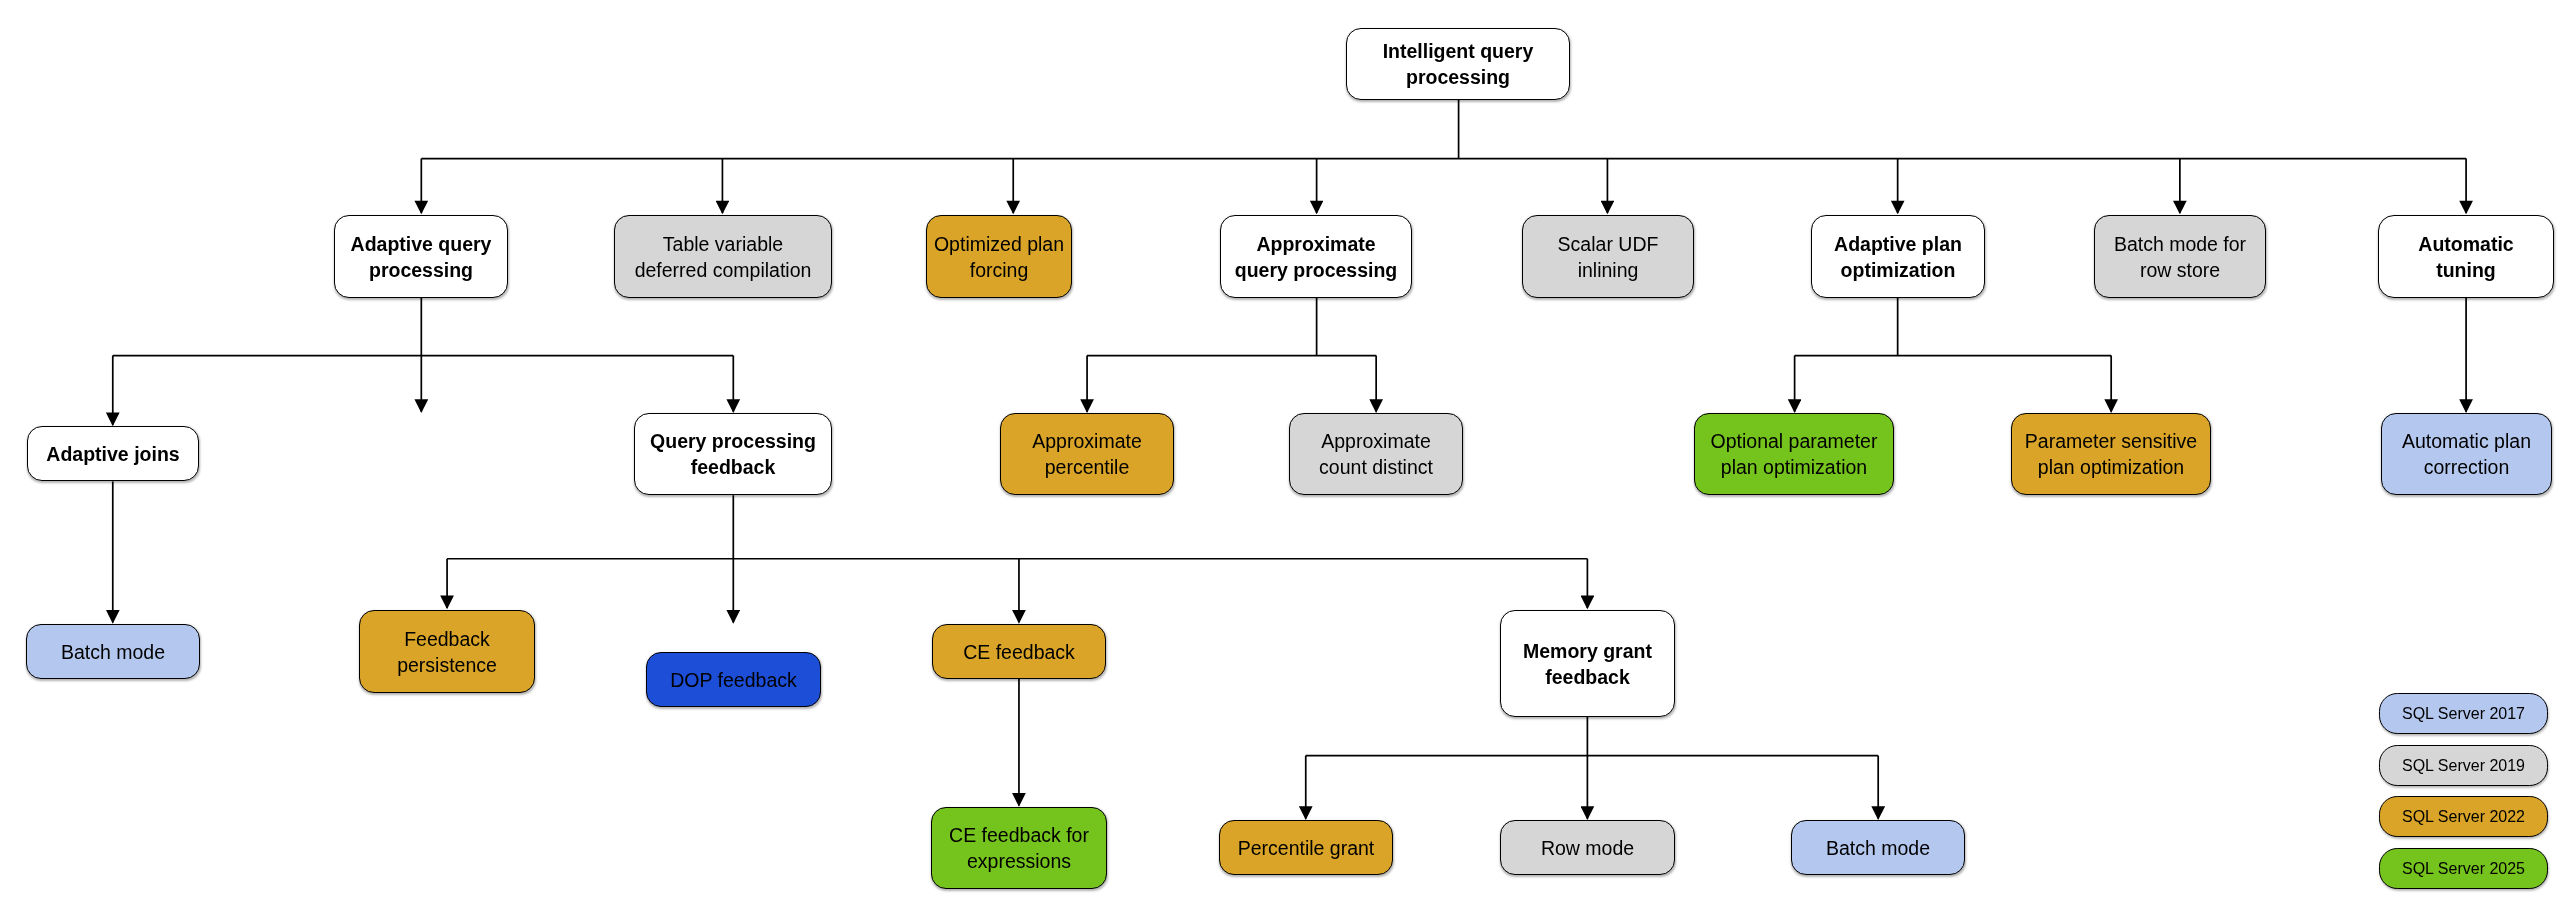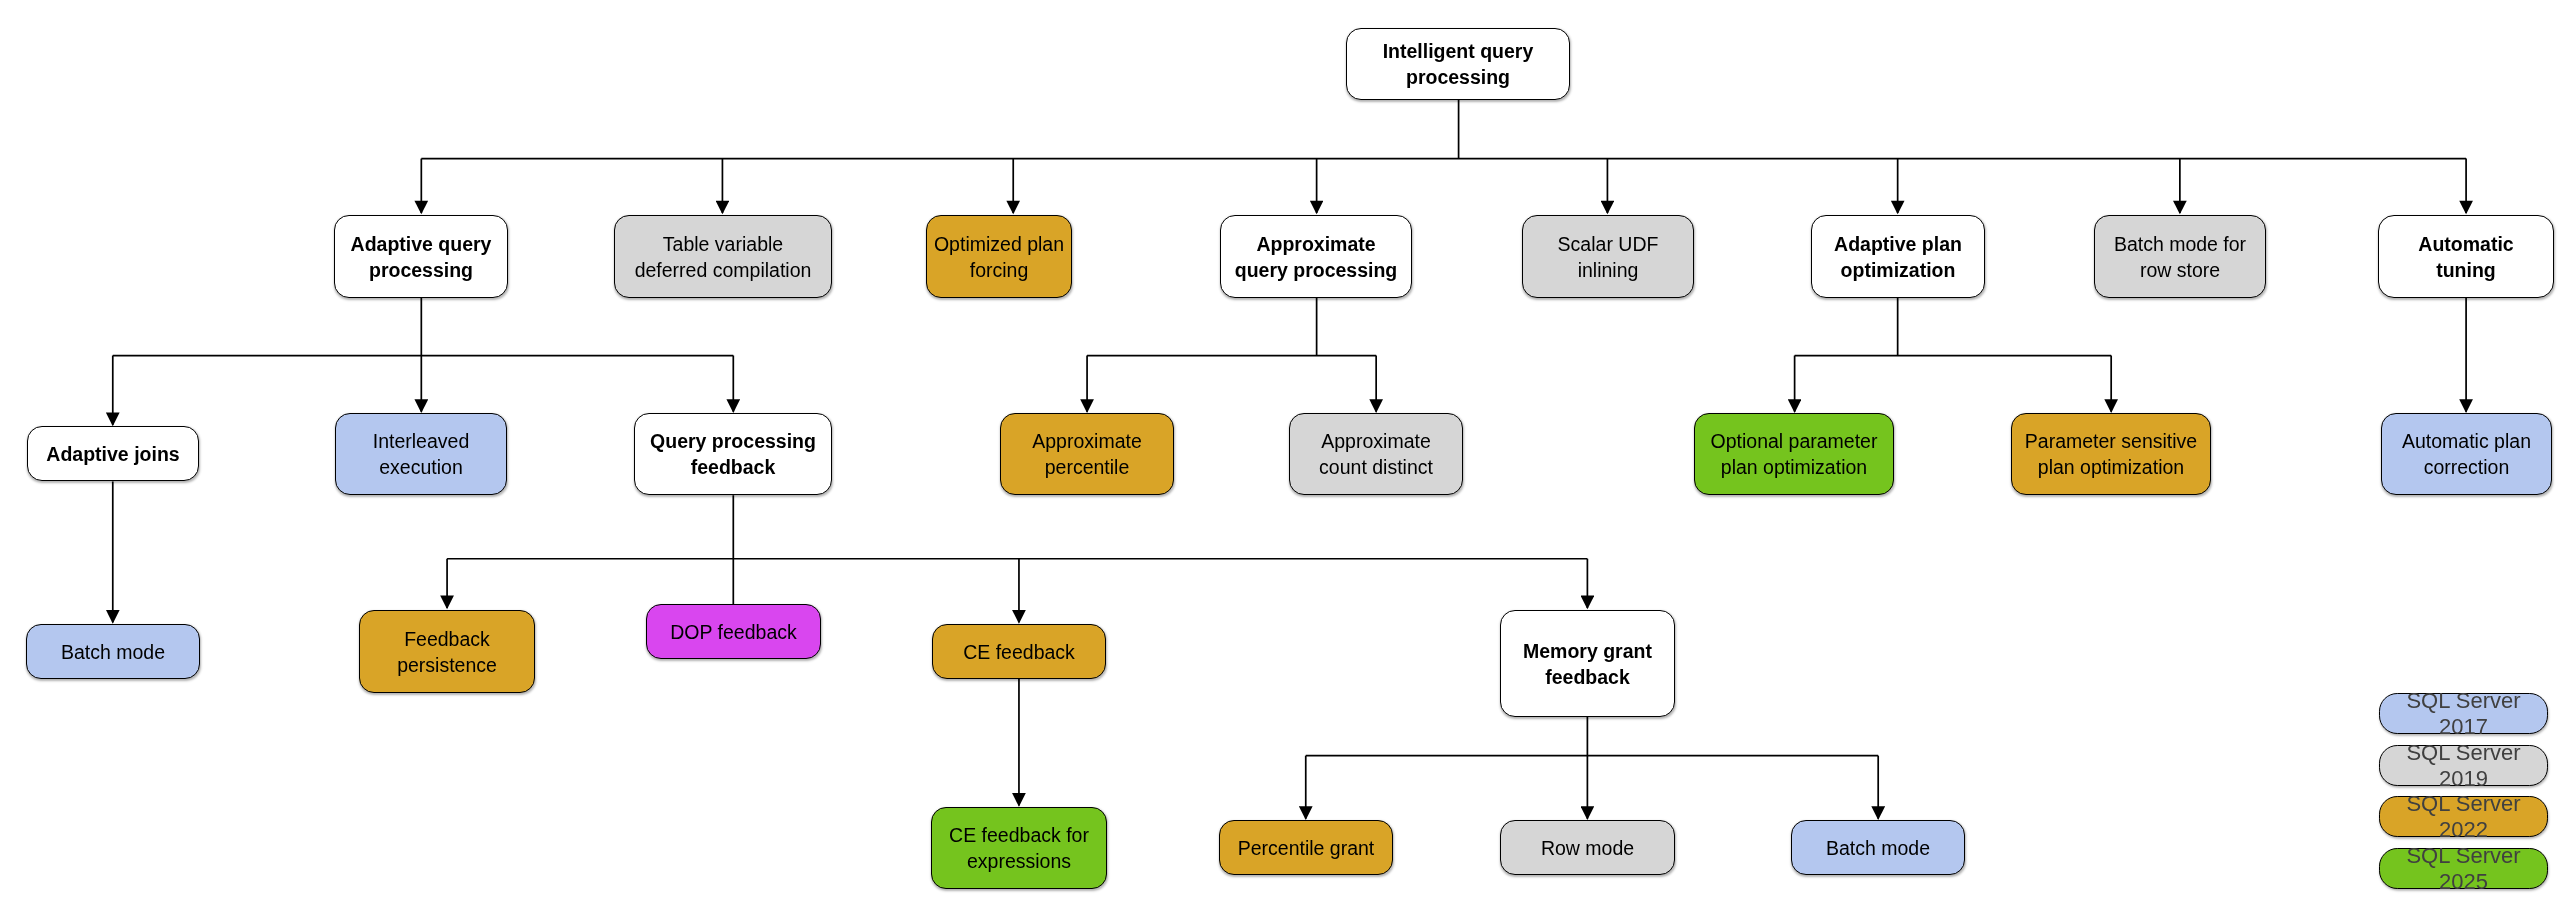--- a/index.html
+++ b/index.html
@@ -108,8 +108,6 @@
 tuning</div>
 
   <div class="node bold" style="left: 27px; top: 426px; width: 172px; height: 55px; background-color: rgb(255, 255, 255);">Adaptive joins</div>
-  <div class="node" style="left: 335px; top: 413px; width: 172px; height: 82px; background-color: rgb(180, 199, 239);">Interleaved
-execution</div>
   <div class="node bold" style="left: 634px; top: 413px; width: 198px; height: 82px; background-color: rgb(255, 255, 255);">Query processing
 feedback</div>
   <div class="node" style="left: 1000px; top: 413px; width: 174px; height: 82px; background-color: rgb(217, 164, 39);">Approximate

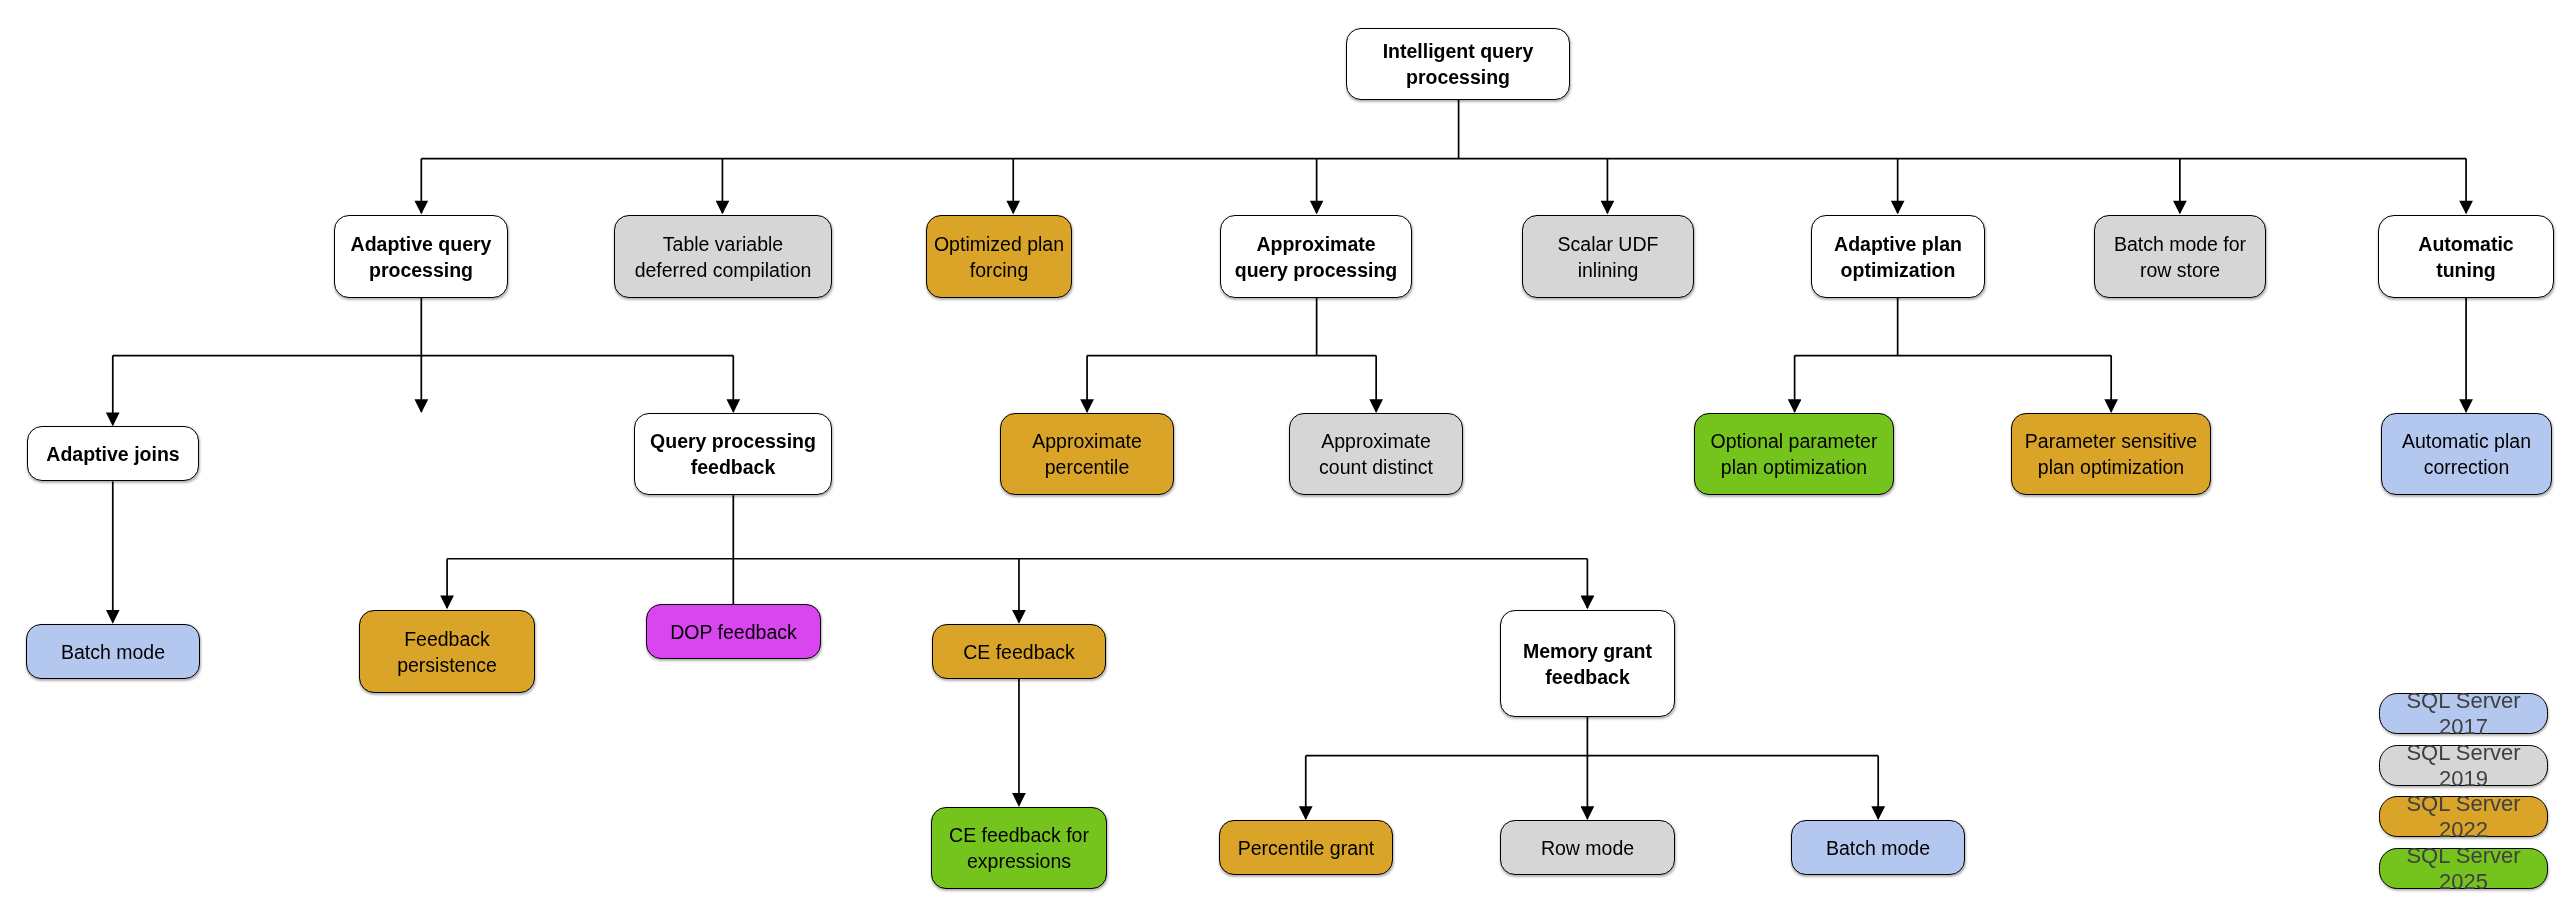--- a/index.html
+++ b/index.html
@@ -124,7 +124,7 @@
   <div class="node" style="left: 26px; top: 624px; width: 174px; height: 55px; background-color: rgb(180, 199, 239);">Batch mode</div>
   <div class="node" style="left: 359px; top: 610px; width: 176px; height: 83px; background-color: rgb(217, 164, 39);">Feedback
 persistence</div>
-  <div class="node" style="left: 646px; top: 604px; width: 175px; height: 55px; background-color: #d946ef;">DOP feedback</div>
+  <div class="node" style="left: 646px; top: 652px; width: 175px; height: 55px; background-color: #1d4ed8;">DOP feedback</div>
   <div class="node" style="left: 932px; top: 624px; width: 174px; height: 55px; background-color: rgb(217, 164, 39);">CE feedback</div>
   <div class="node bold" style="left: 1500px; top: 610px; width: 175px; height: 107px; background-color: rgb(255, 255, 255);">Memory grant
 feedback</div>

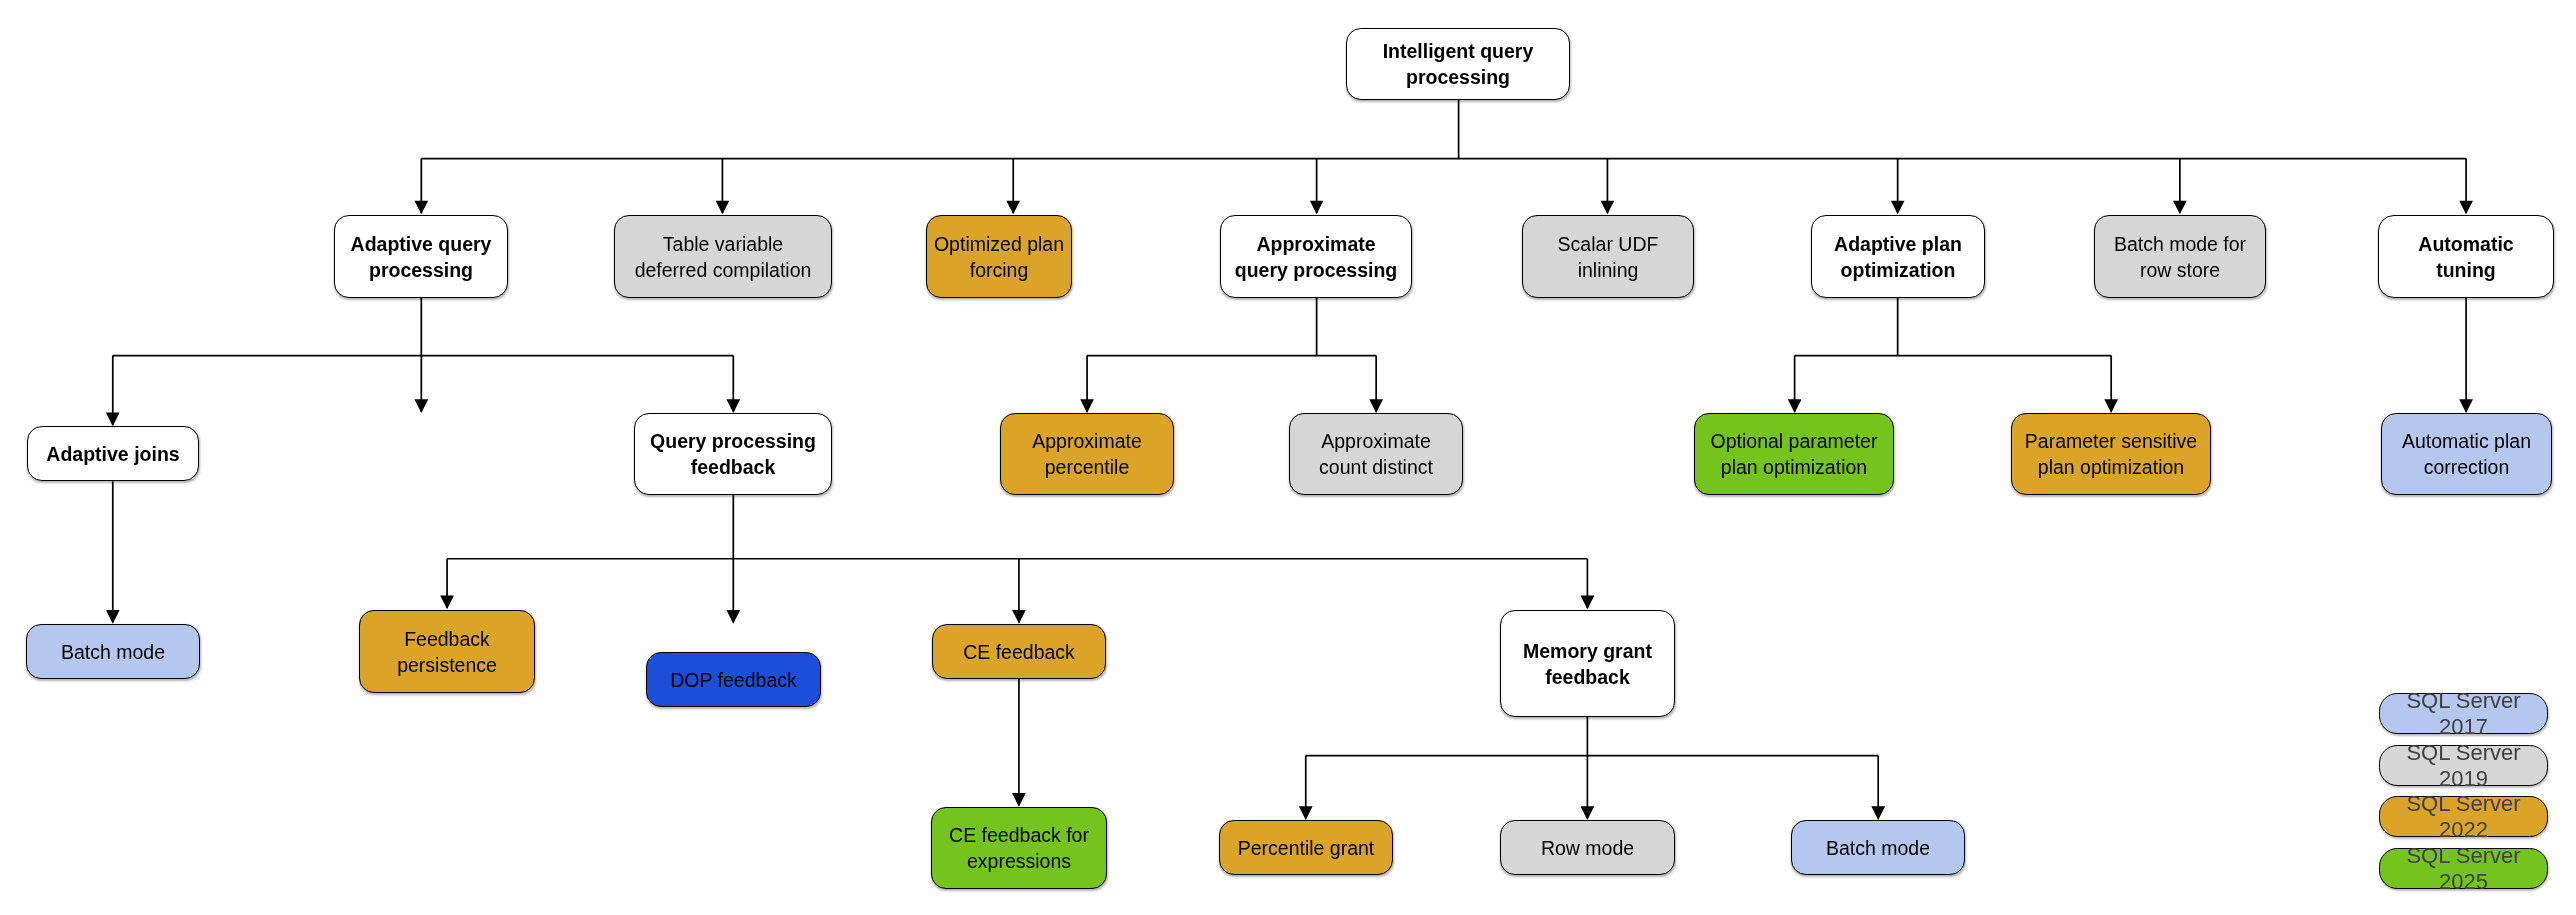--- a/index.html
+++ b/index.html
@@ -21,7 +21,7 @@
     position:absolute;box-sizing:border-box;
     border:1.7px solid #000;border-radius:18.3px;background:#ffffff;
     display:flex;align-items:center;justify-content:center;
-    text-align:center;color:#404040;font-size:22px;
+    text-align:center;color:#000000;font-size:16px;
     box-shadow:0.6px 1.7px 2.3px rgba(0,0,0,0.30);
   }
 </style>

